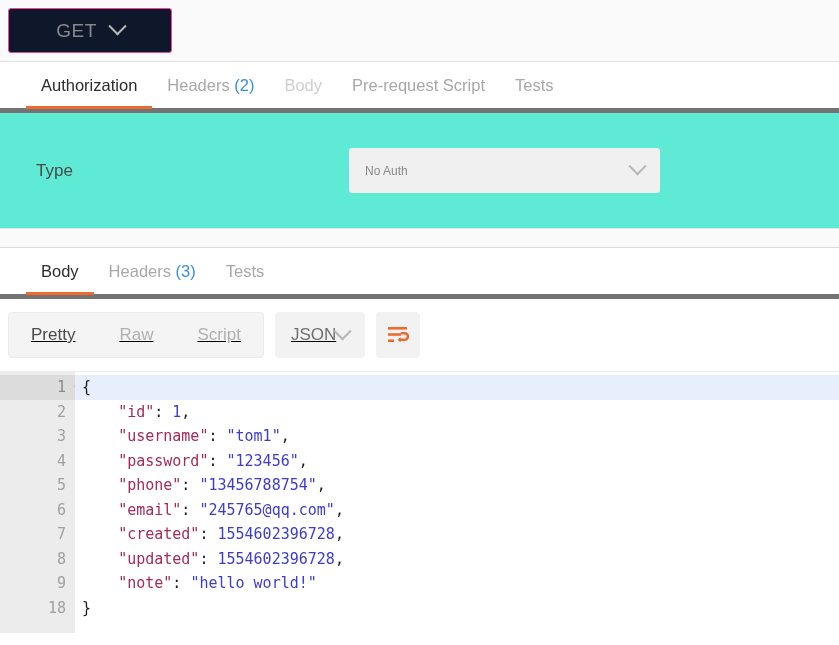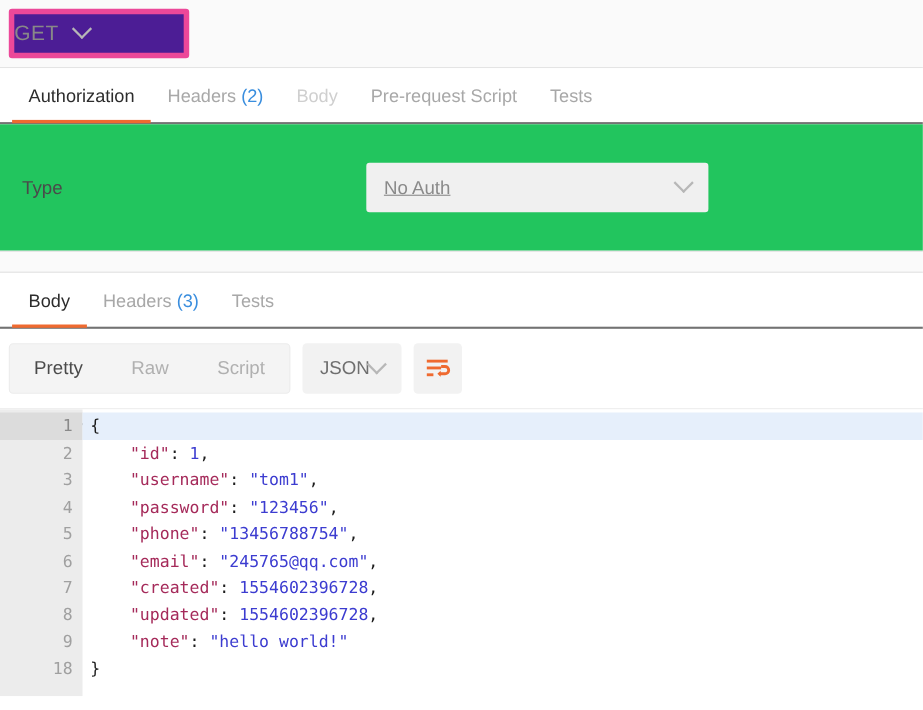--- a/index.html
+++ b/index.html
@@ -22,11 +22,12 @@
   }
   #method-select {
     width: 164px;
-    background: #4c1d95;
-    border: 5px solid #ec4899;
+    background: #0f172a;
+    border: 1px solid #ec4899;
     border-radius: 3px;
     display: flex;
     align-items: center;
+    justify-content: center;
     gap: 14px;
     cursor: pointer;
   }

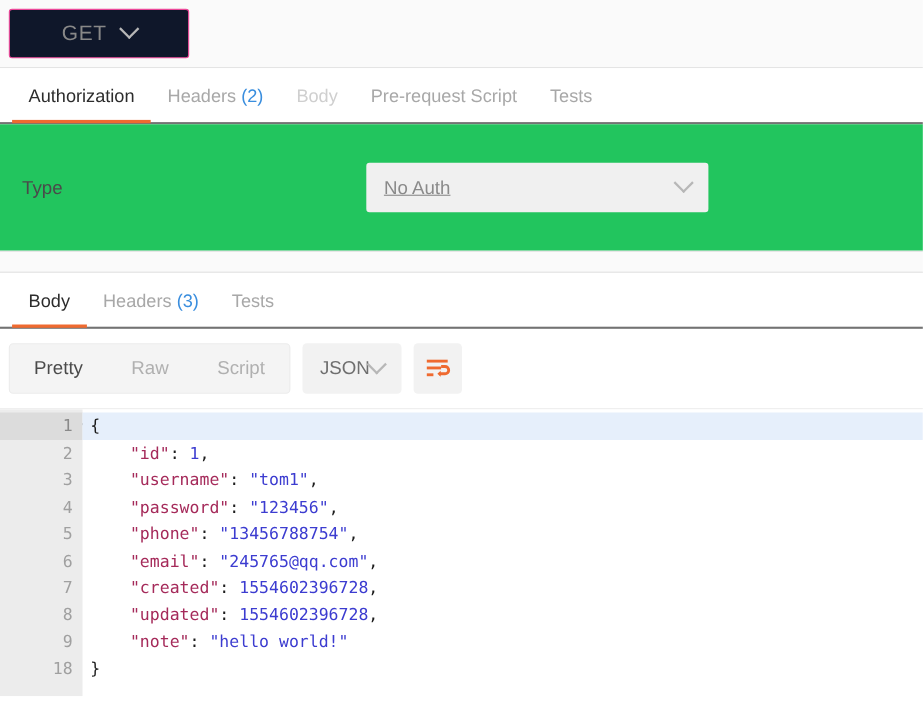--- a/index.html
+++ b/index.html
@@ -69,8 +69,8 @@
     align-items: flex-end;
     height: 51px;
     background: #ffffff;
-    border-bottom: 2px solid #737373;
-    padding-left: 11px;
+    border-bottom: 5px solid #737373;
+    padding-left: 26px;
   }
   .tab {
     position: relative;

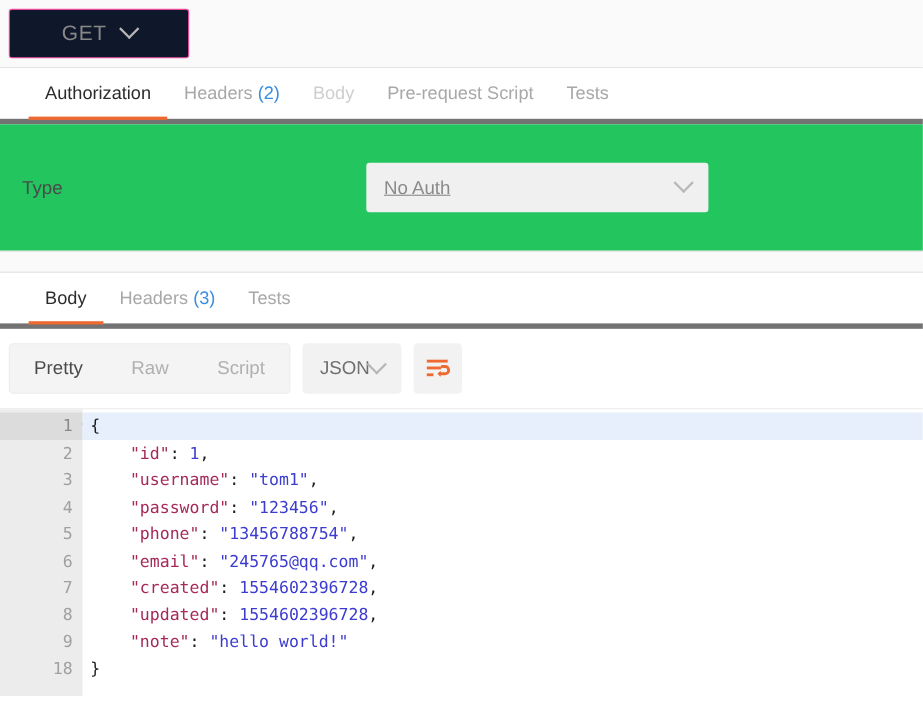--- a/index.html
+++ b/index.html
@@ -94,10 +94,10 @@
   
   #auth-panel {
     height: 115px;
-    background: #22c55e;
-    display: flex;
-    align-items: center;
-    padding-left: 20px;
+    background: #5eead4;
+    display: flex;
+    align-items: center;
+    padding-left: 36px;
   }
   #auth-type-label {
     font-size: 17px;

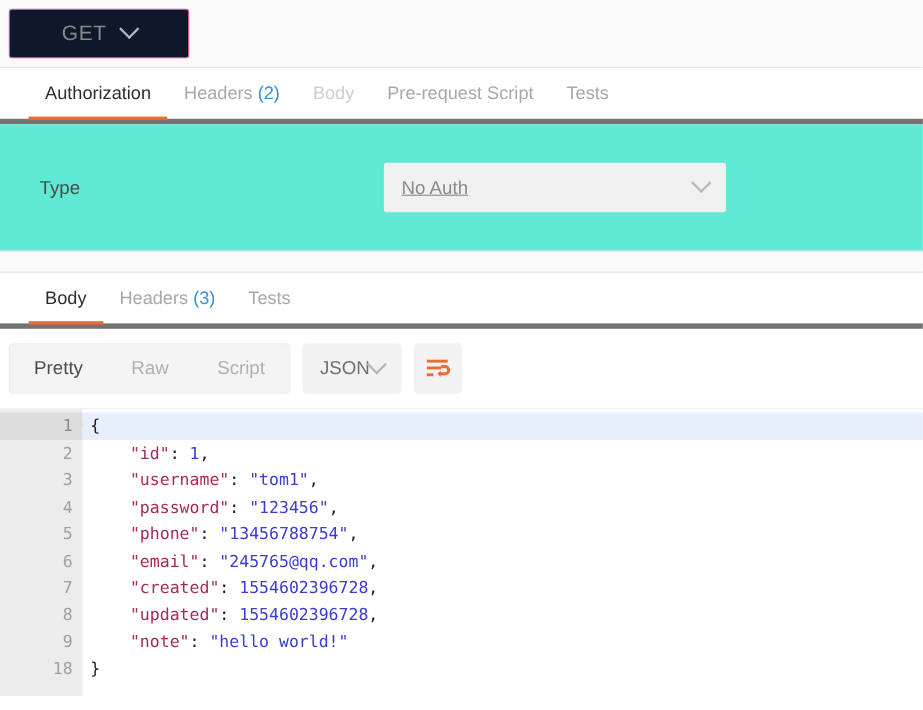--- a/index.html
+++ b/index.html
@@ -116,9 +116,8 @@
   }
   #auth-type-select .val {
     flex: 1;
-    font-size: 17px;
+    font-size: 12px;
     color: #8a8a8a;
-    text-decoration: underline;
   }
 
   

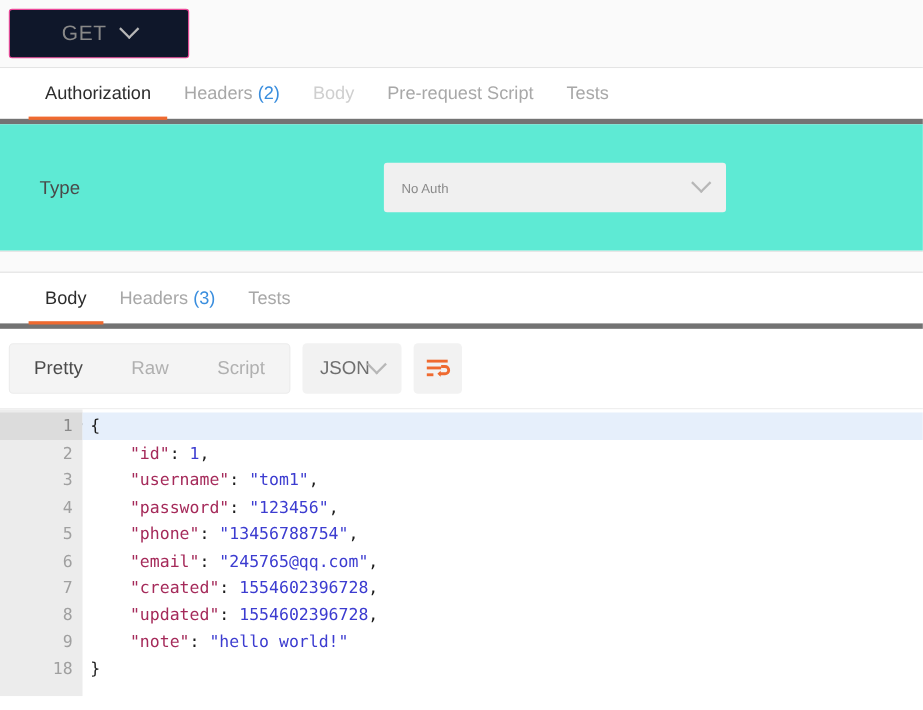--- a/index.html
+++ b/index.html
@@ -136,6 +136,7 @@
     align-items: center;
     gap: 11px;
     padding-left: 8px;
+    text-decoration: underline;
   }
   #format-group {
     display: flex;

